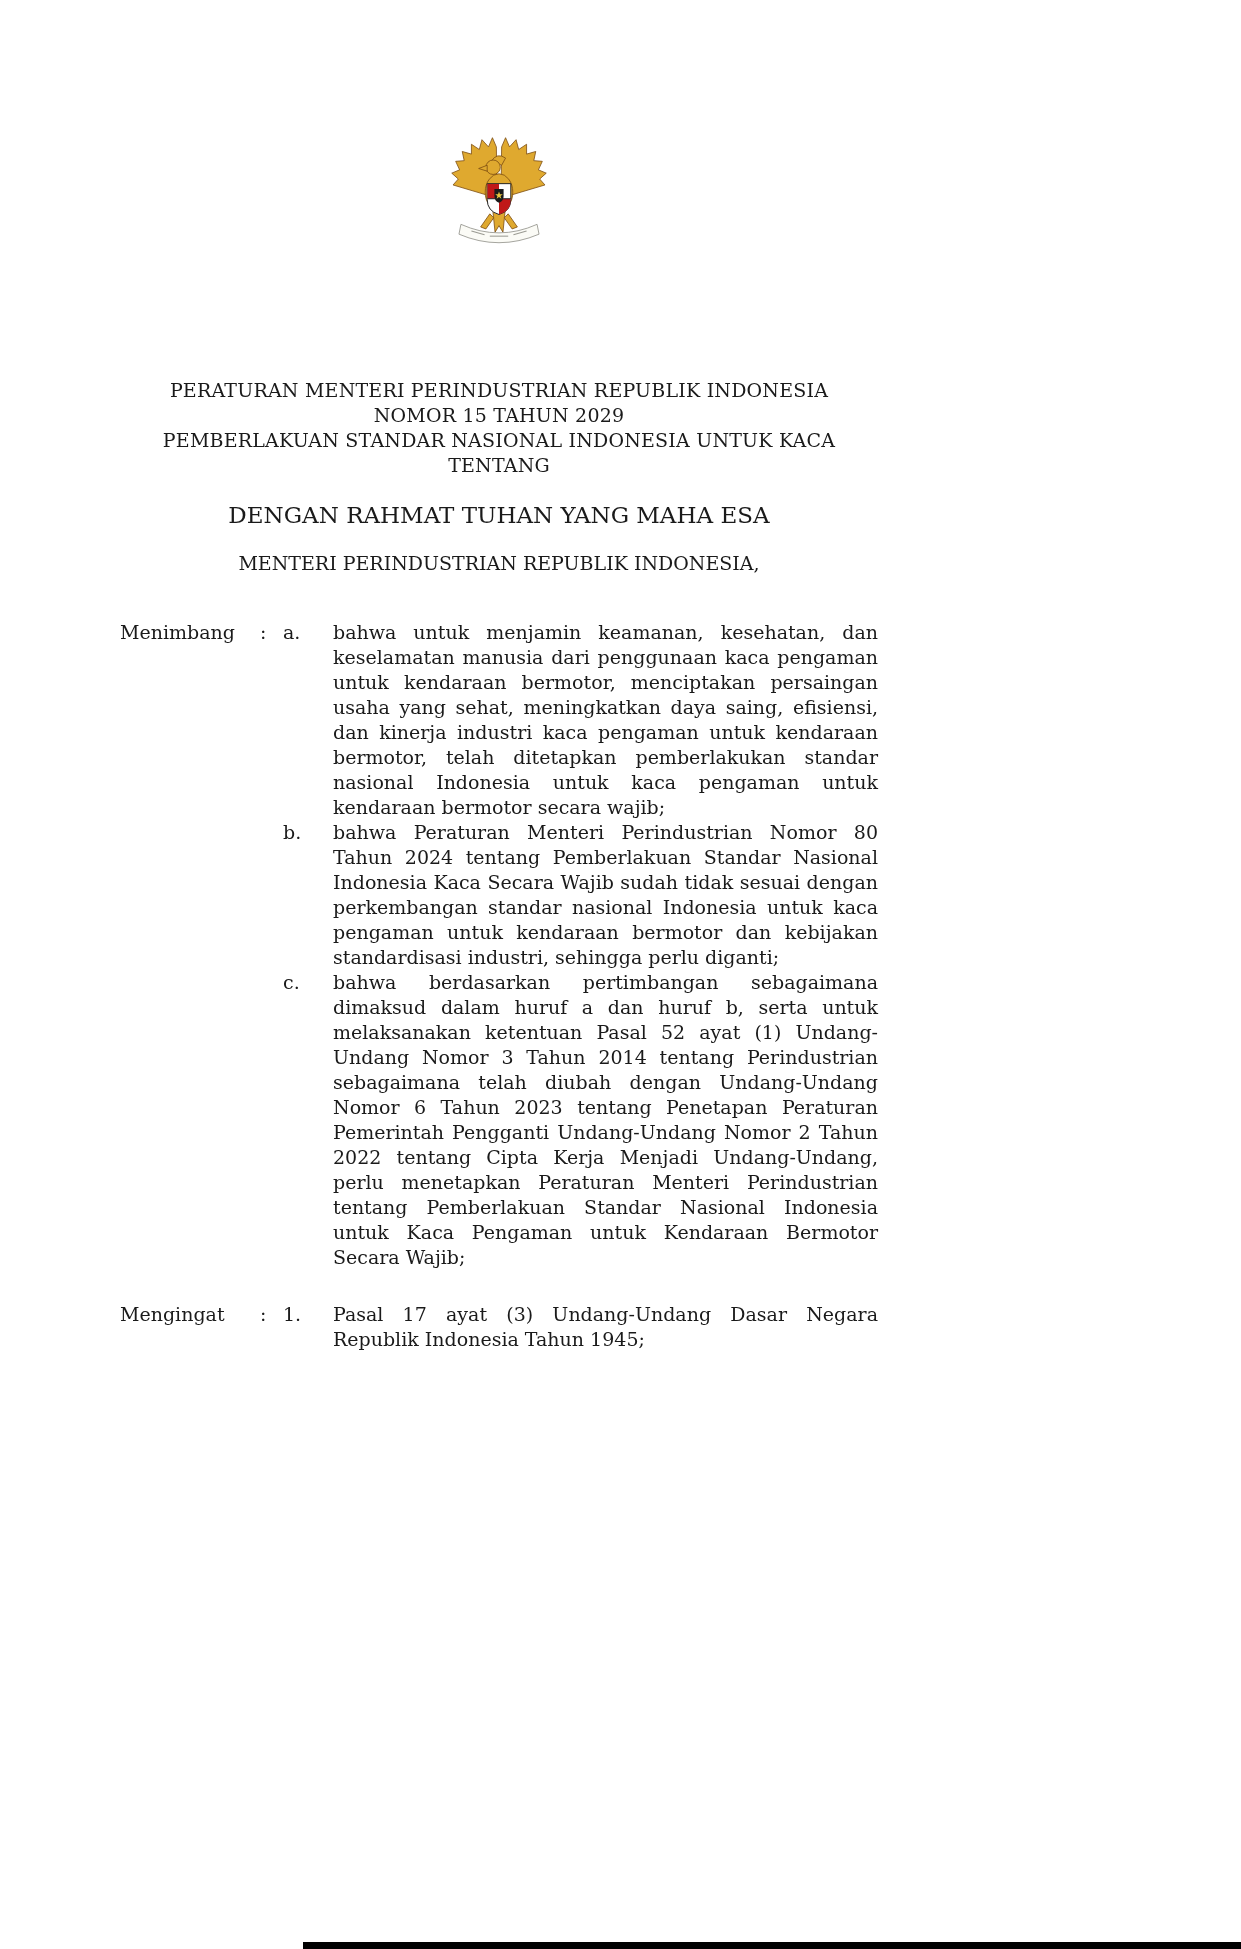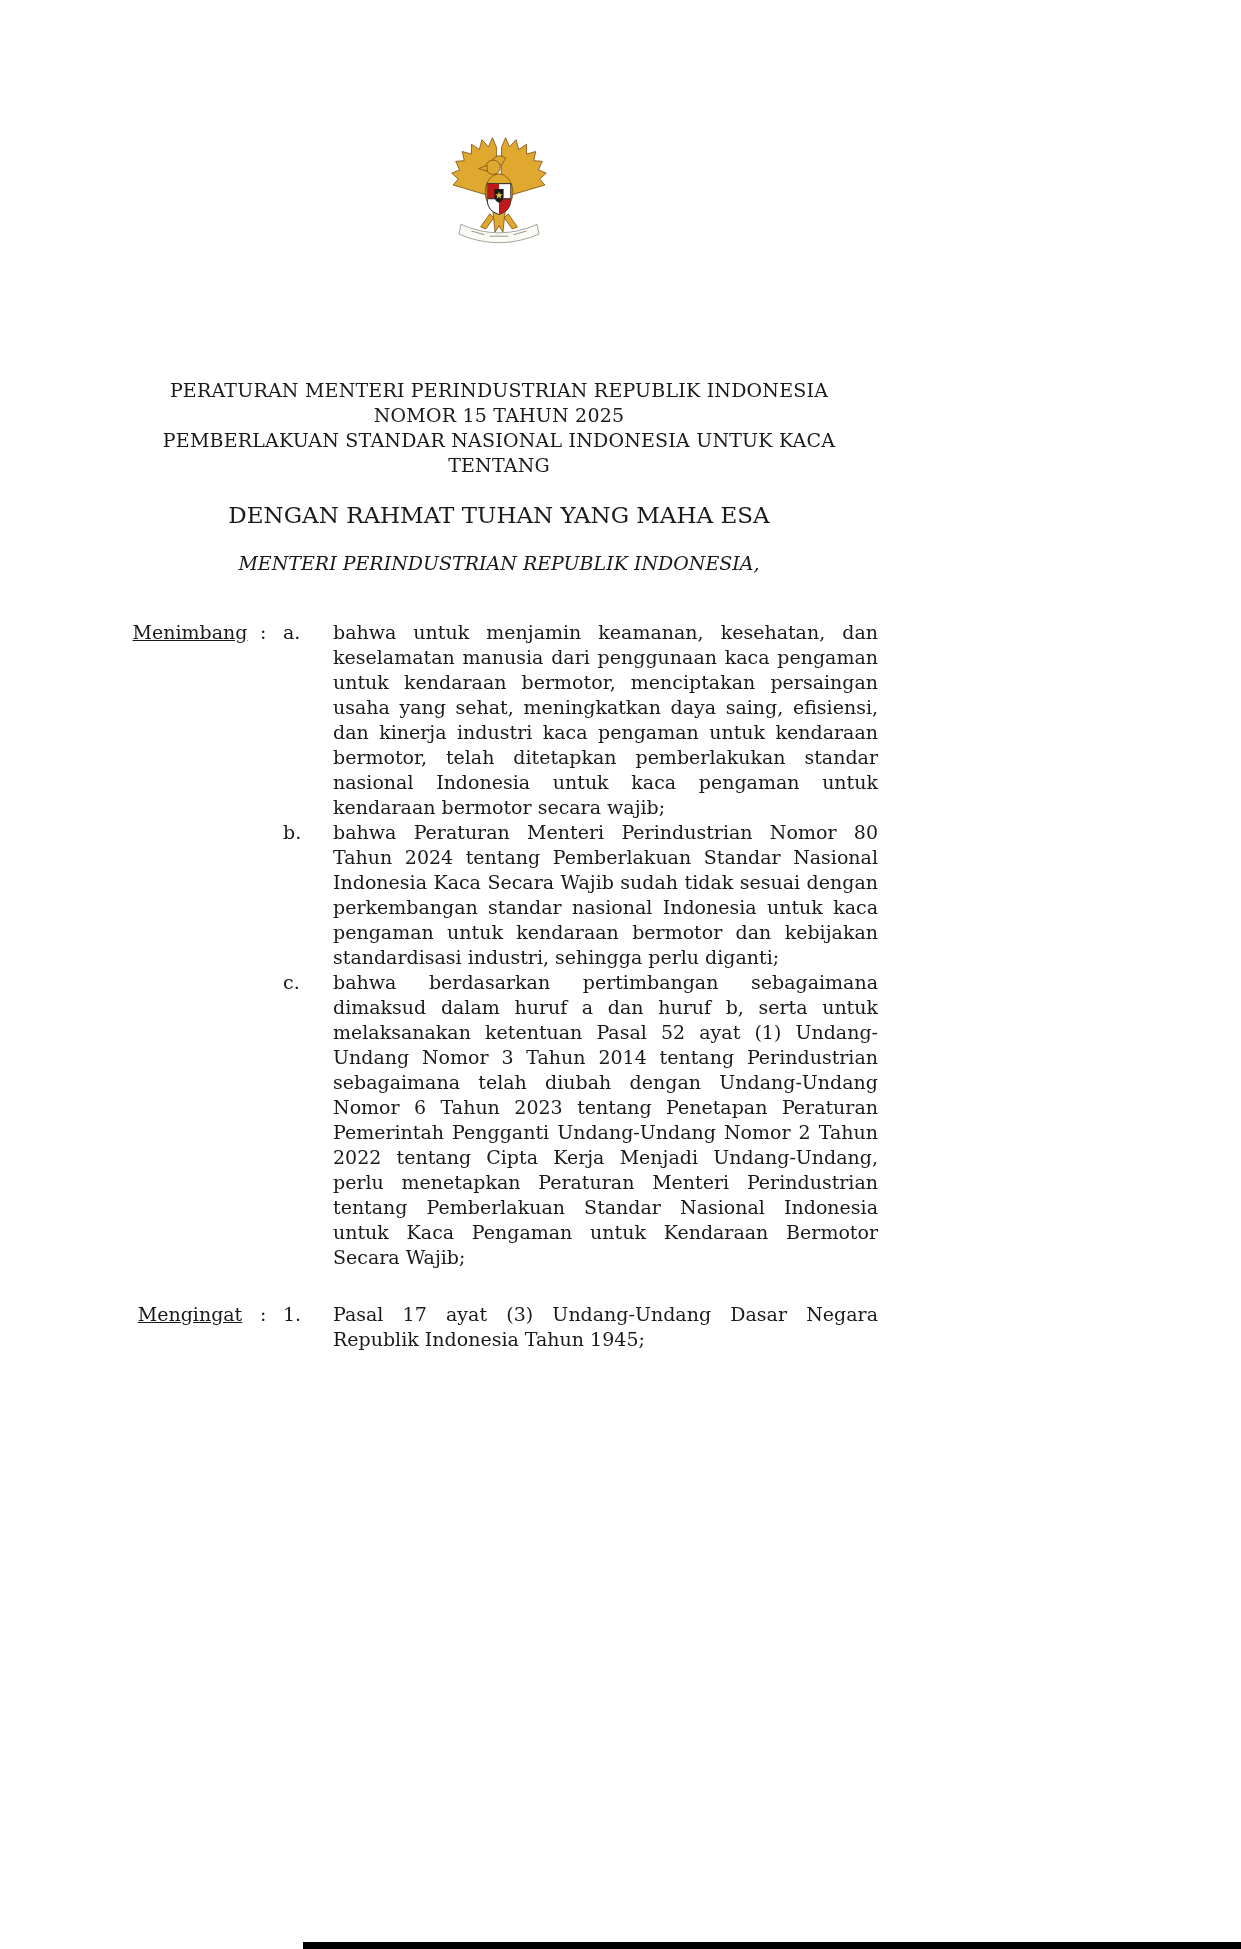--- a/index.html
+++ b/index.html
@@ -124,7 +124,7 @@
 
     <div class="title-block">
       <div>PERATURAN MENTERI PERINDUSTRIAN REPUBLIK INDONESIA</div>
-      <div>NOMOR 15 TAHUN 2025</div>
+      <div>NOMOR 15 TAHUN 2029</div>
       <div>PEMBERLAKUAN STANDAR NASIONAL INDONESIA UNTUK KACA</div>
       <div>TENTANG</div>
     </div>

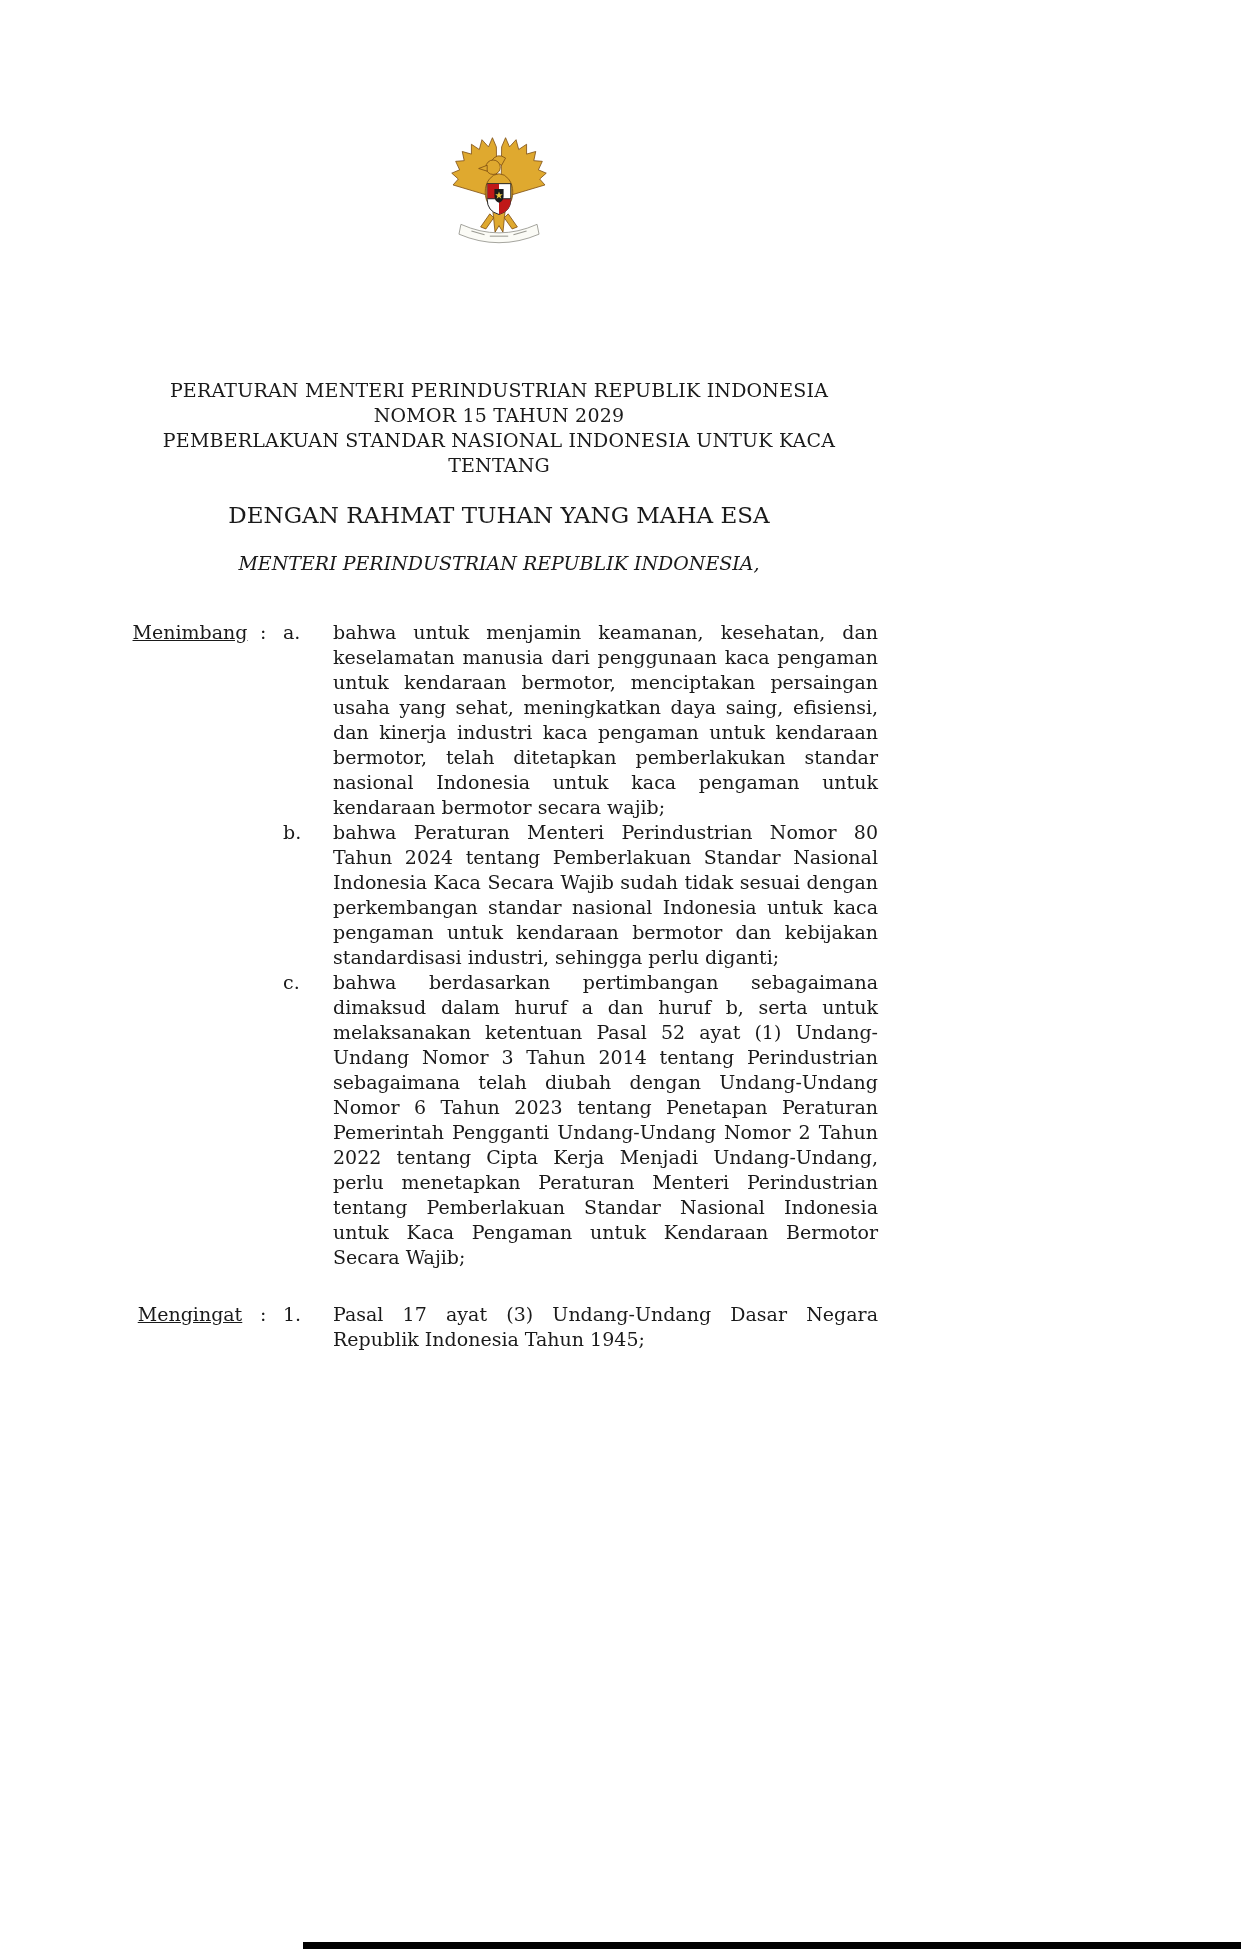--- a/index.html
+++ b/index.html
@@ -48,7 +48,6 @@
     text-align: center;
     font-size: 19px;
     line-height: 25px;
-    font-style: italic;
   }
   .sections { margin-top: 44px; }
   .doc-row {

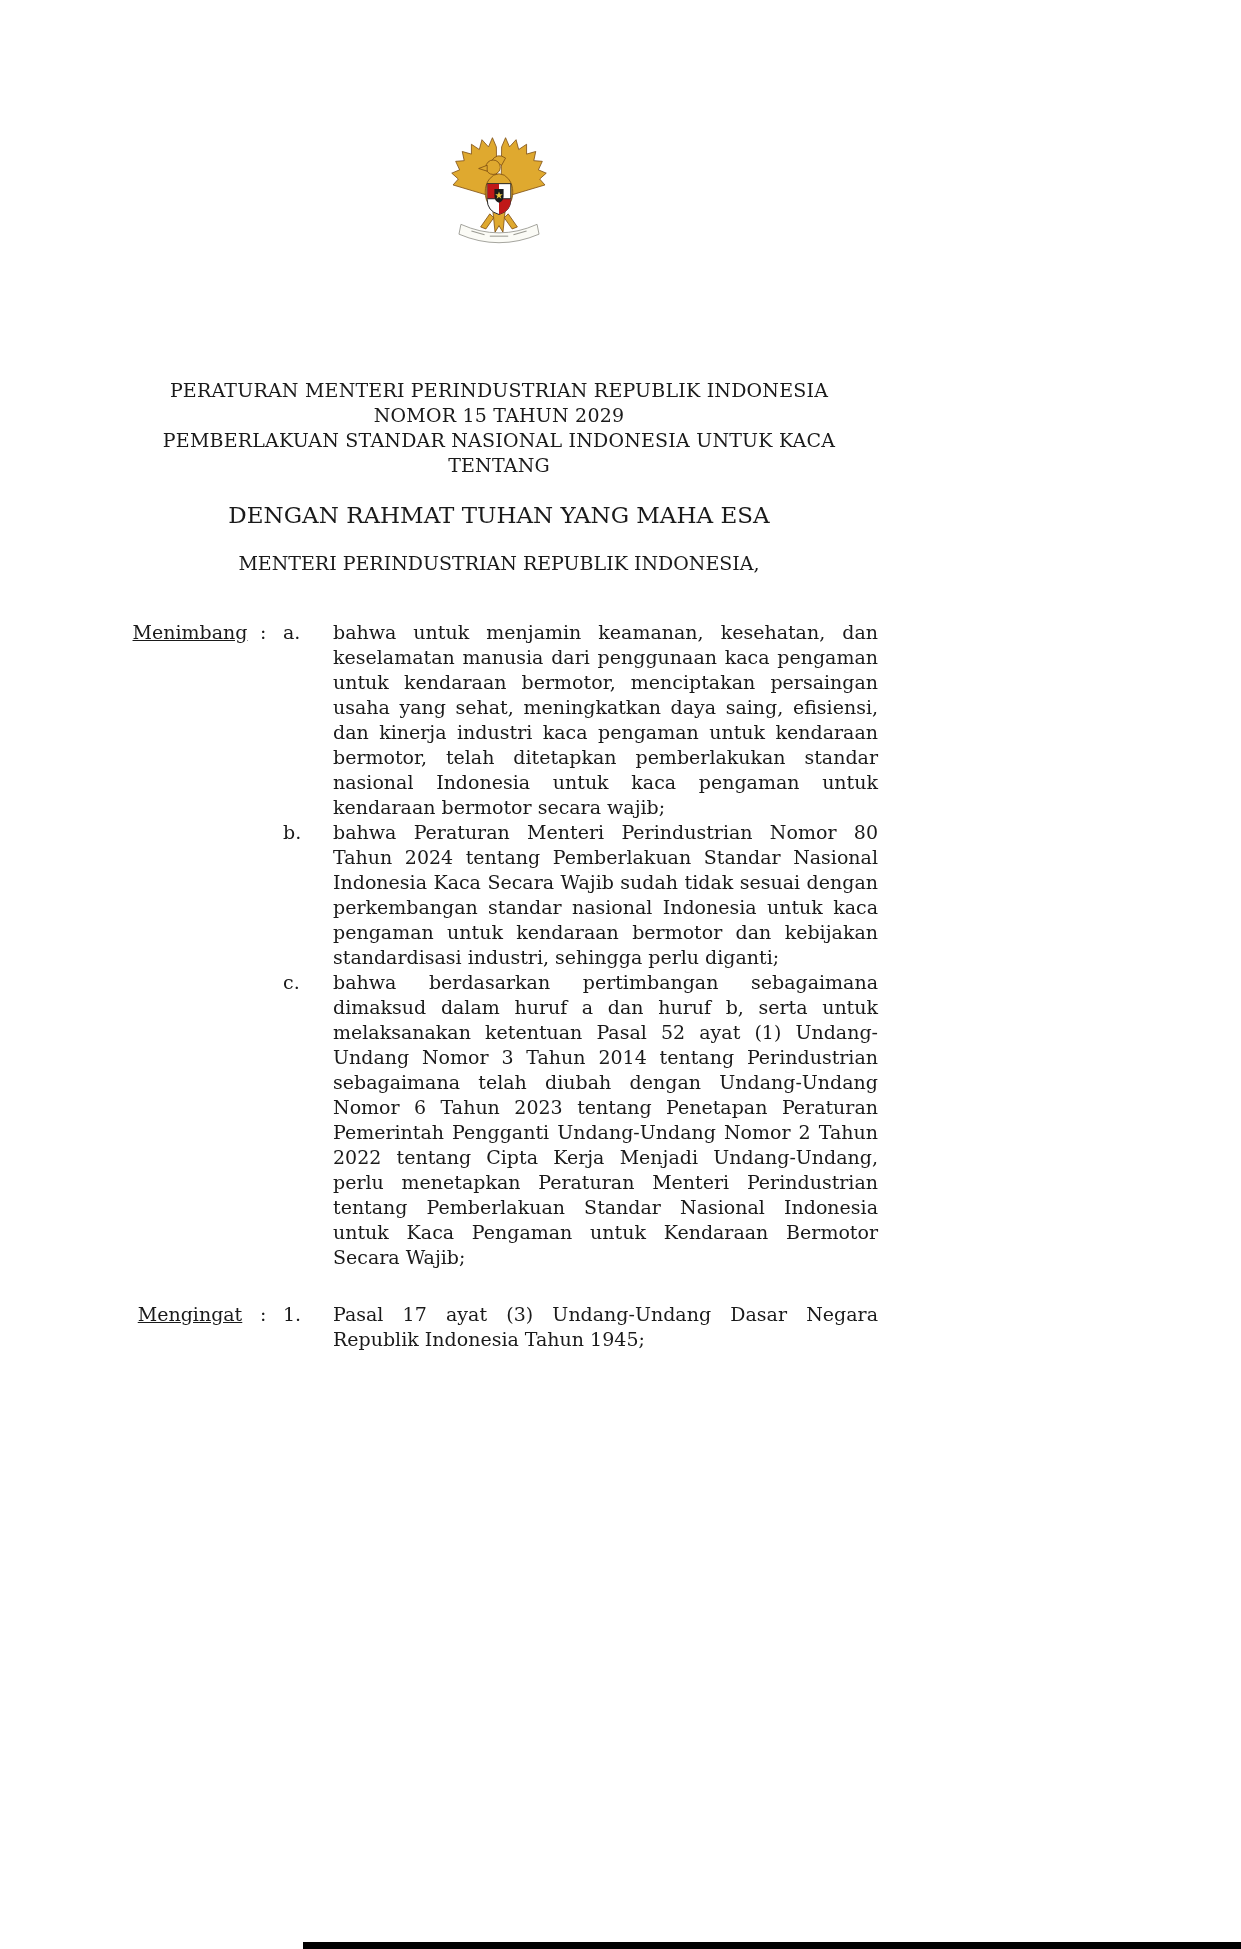--- a/index.html
+++ b/index.html
@@ -57,7 +57,7 @@
     line-height: 25px;
   }
   .doc-row.section-gap { margin-top: 32px; }
-  .col-label  { text-align: center; text-decoration: underline; }
+  .col-label  { text-align: left; }
   .col-sep    { text-align: left; }
   .col-marker { text-align: left; }
   .col-text   {

